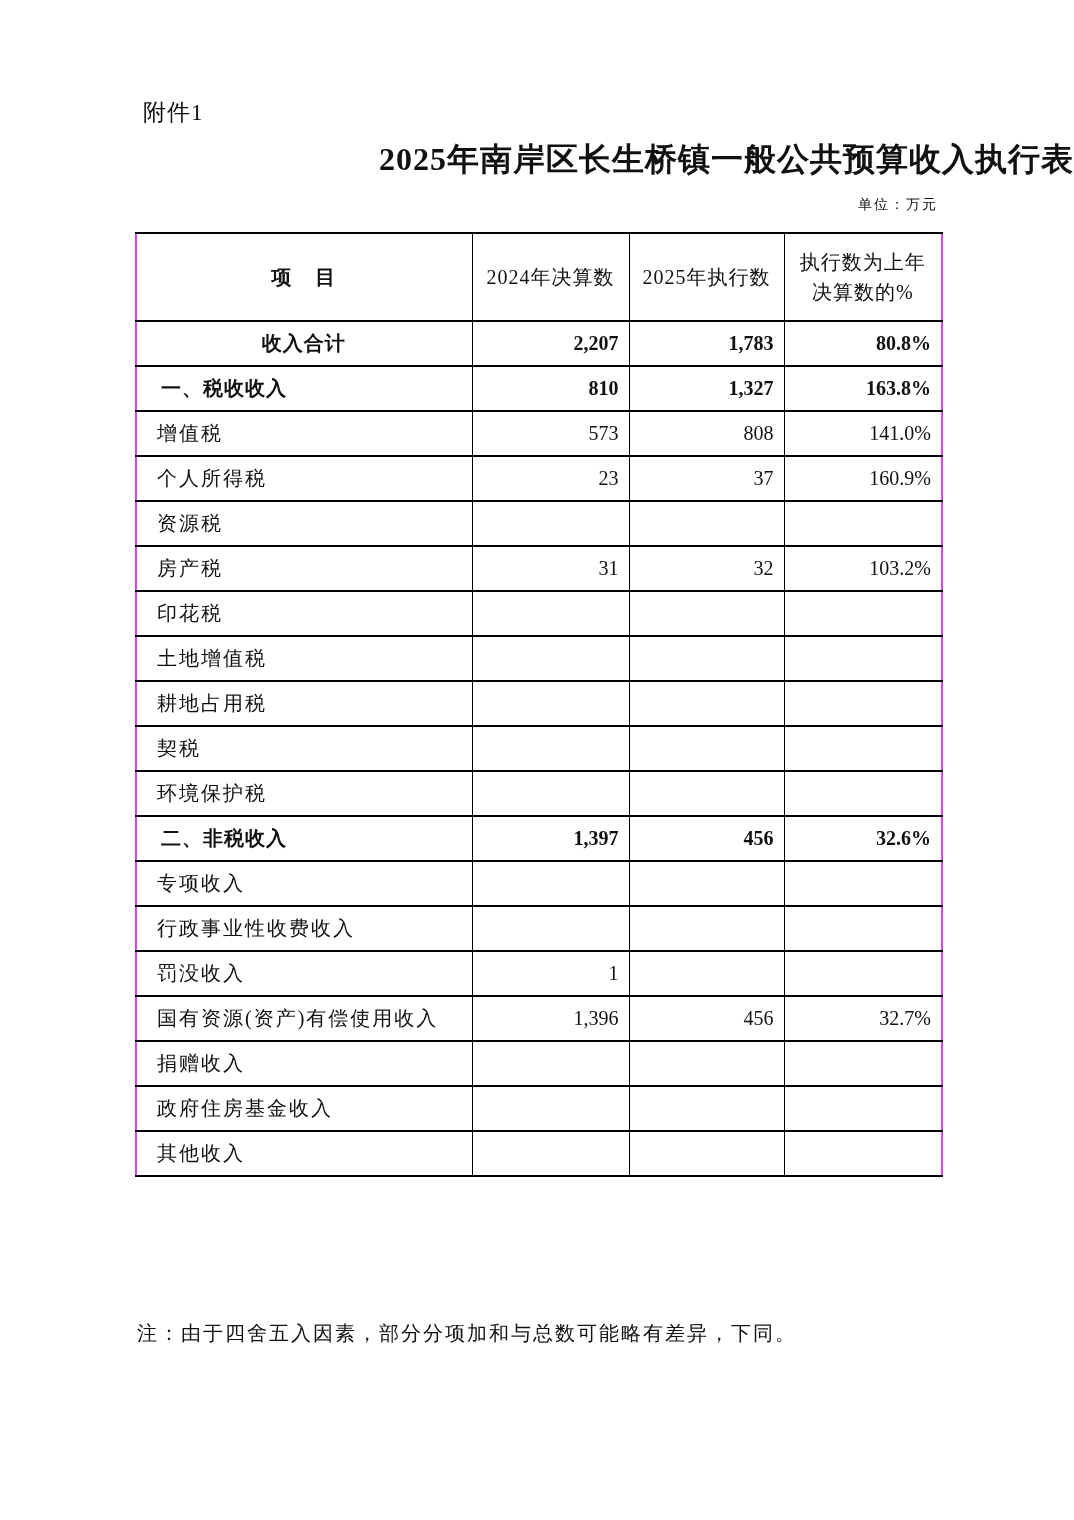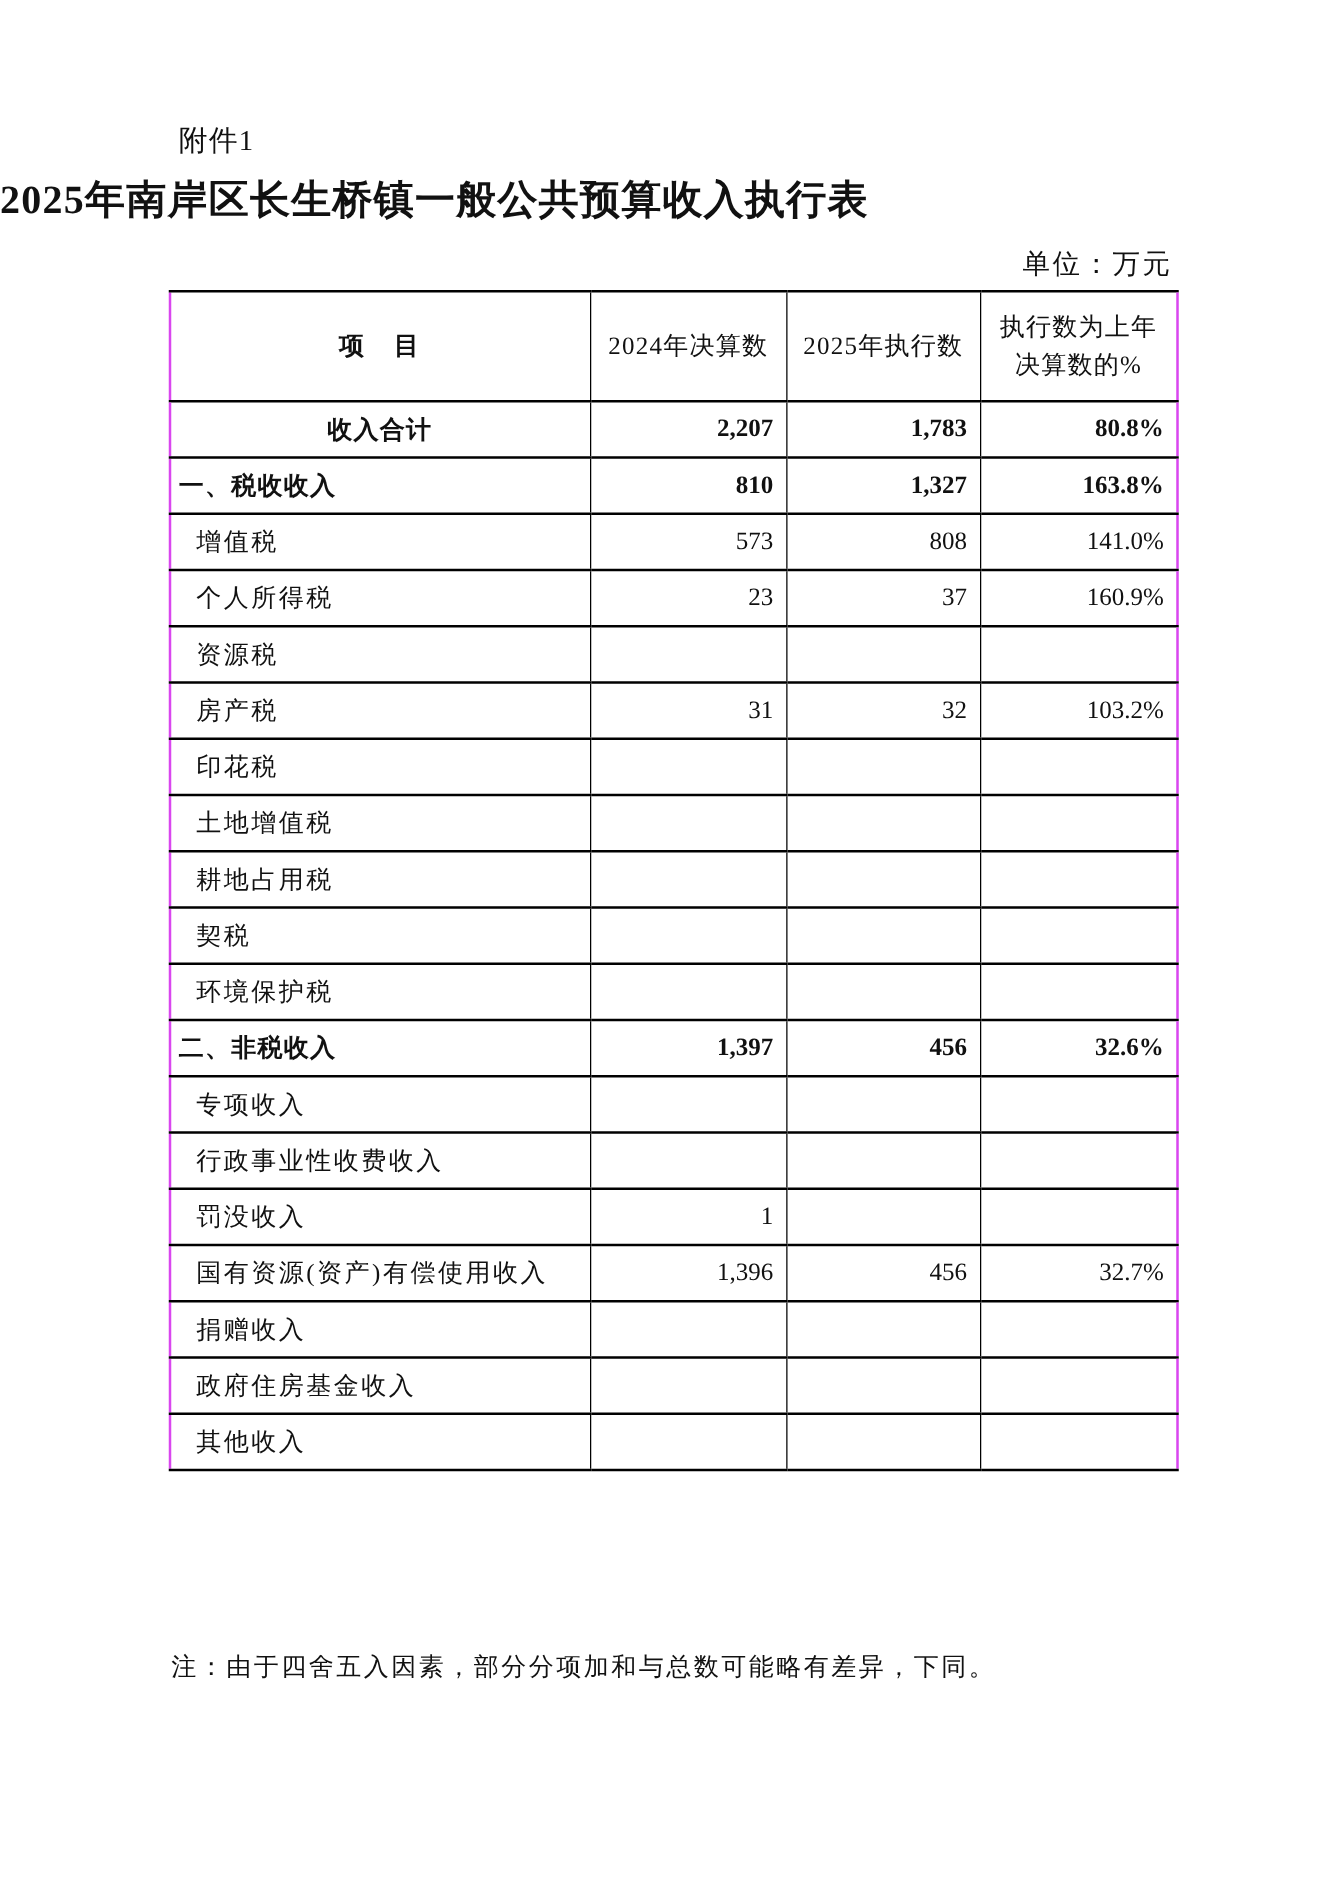--- a/index.html
+++ b/index.html
@@ -28,7 +28,7 @@
     left: 0;
     right: 0;
     top: 138px;
-    text-align: left;
+    text-align: right;
     font-size: 32px;
     font-weight: bold;
     letter-spacing: 1px;

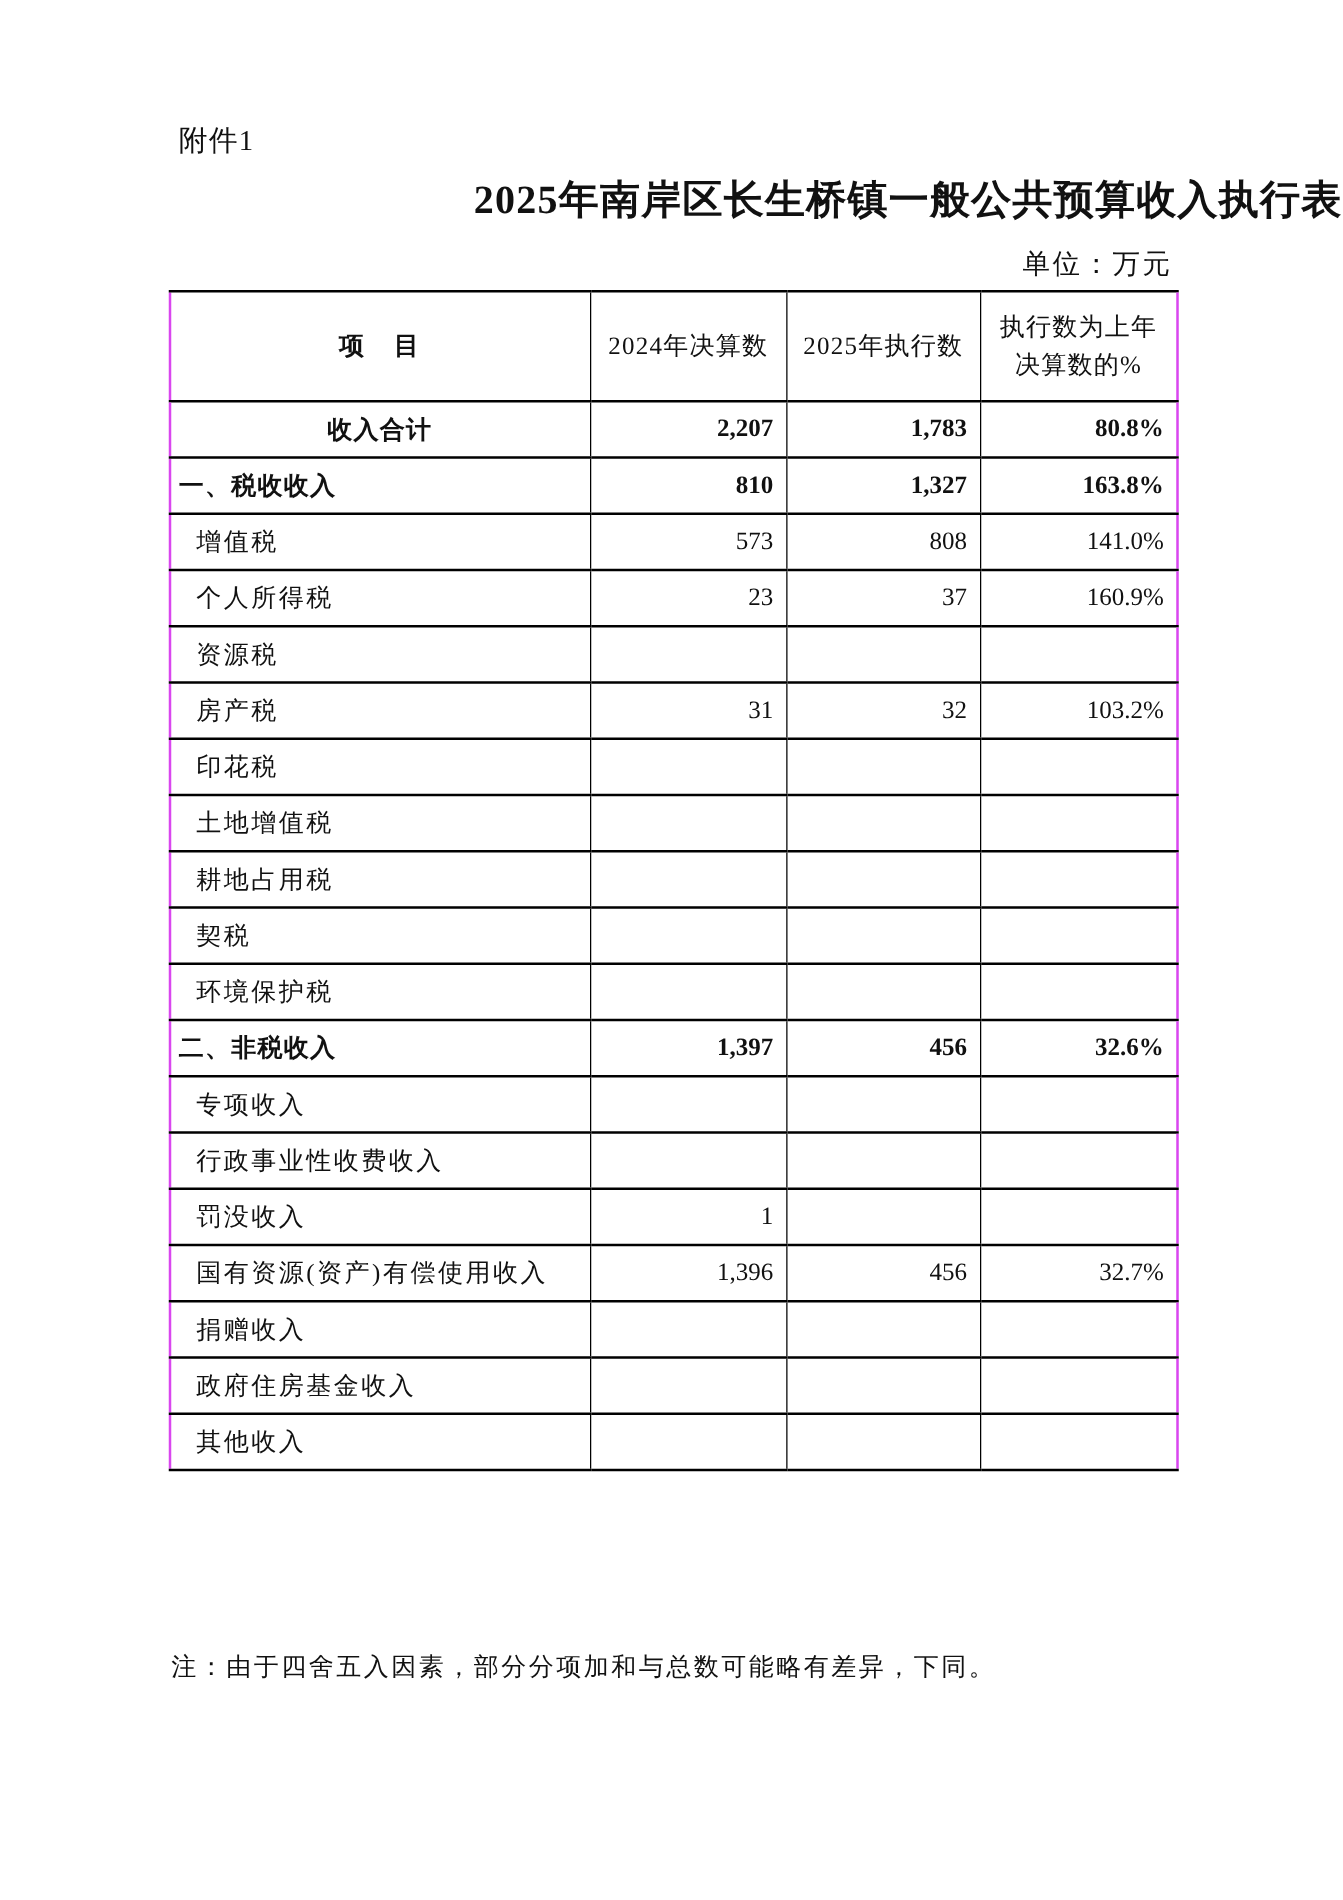--- a/index.html
+++ b/index.html
@@ -37,7 +37,7 @@
     position: absolute;
     right: 136px;
     top: 196px;
-    font-size: 22px;
+    font-size: 14px;
     letter-spacing: 2px;
   }
   table.budget {

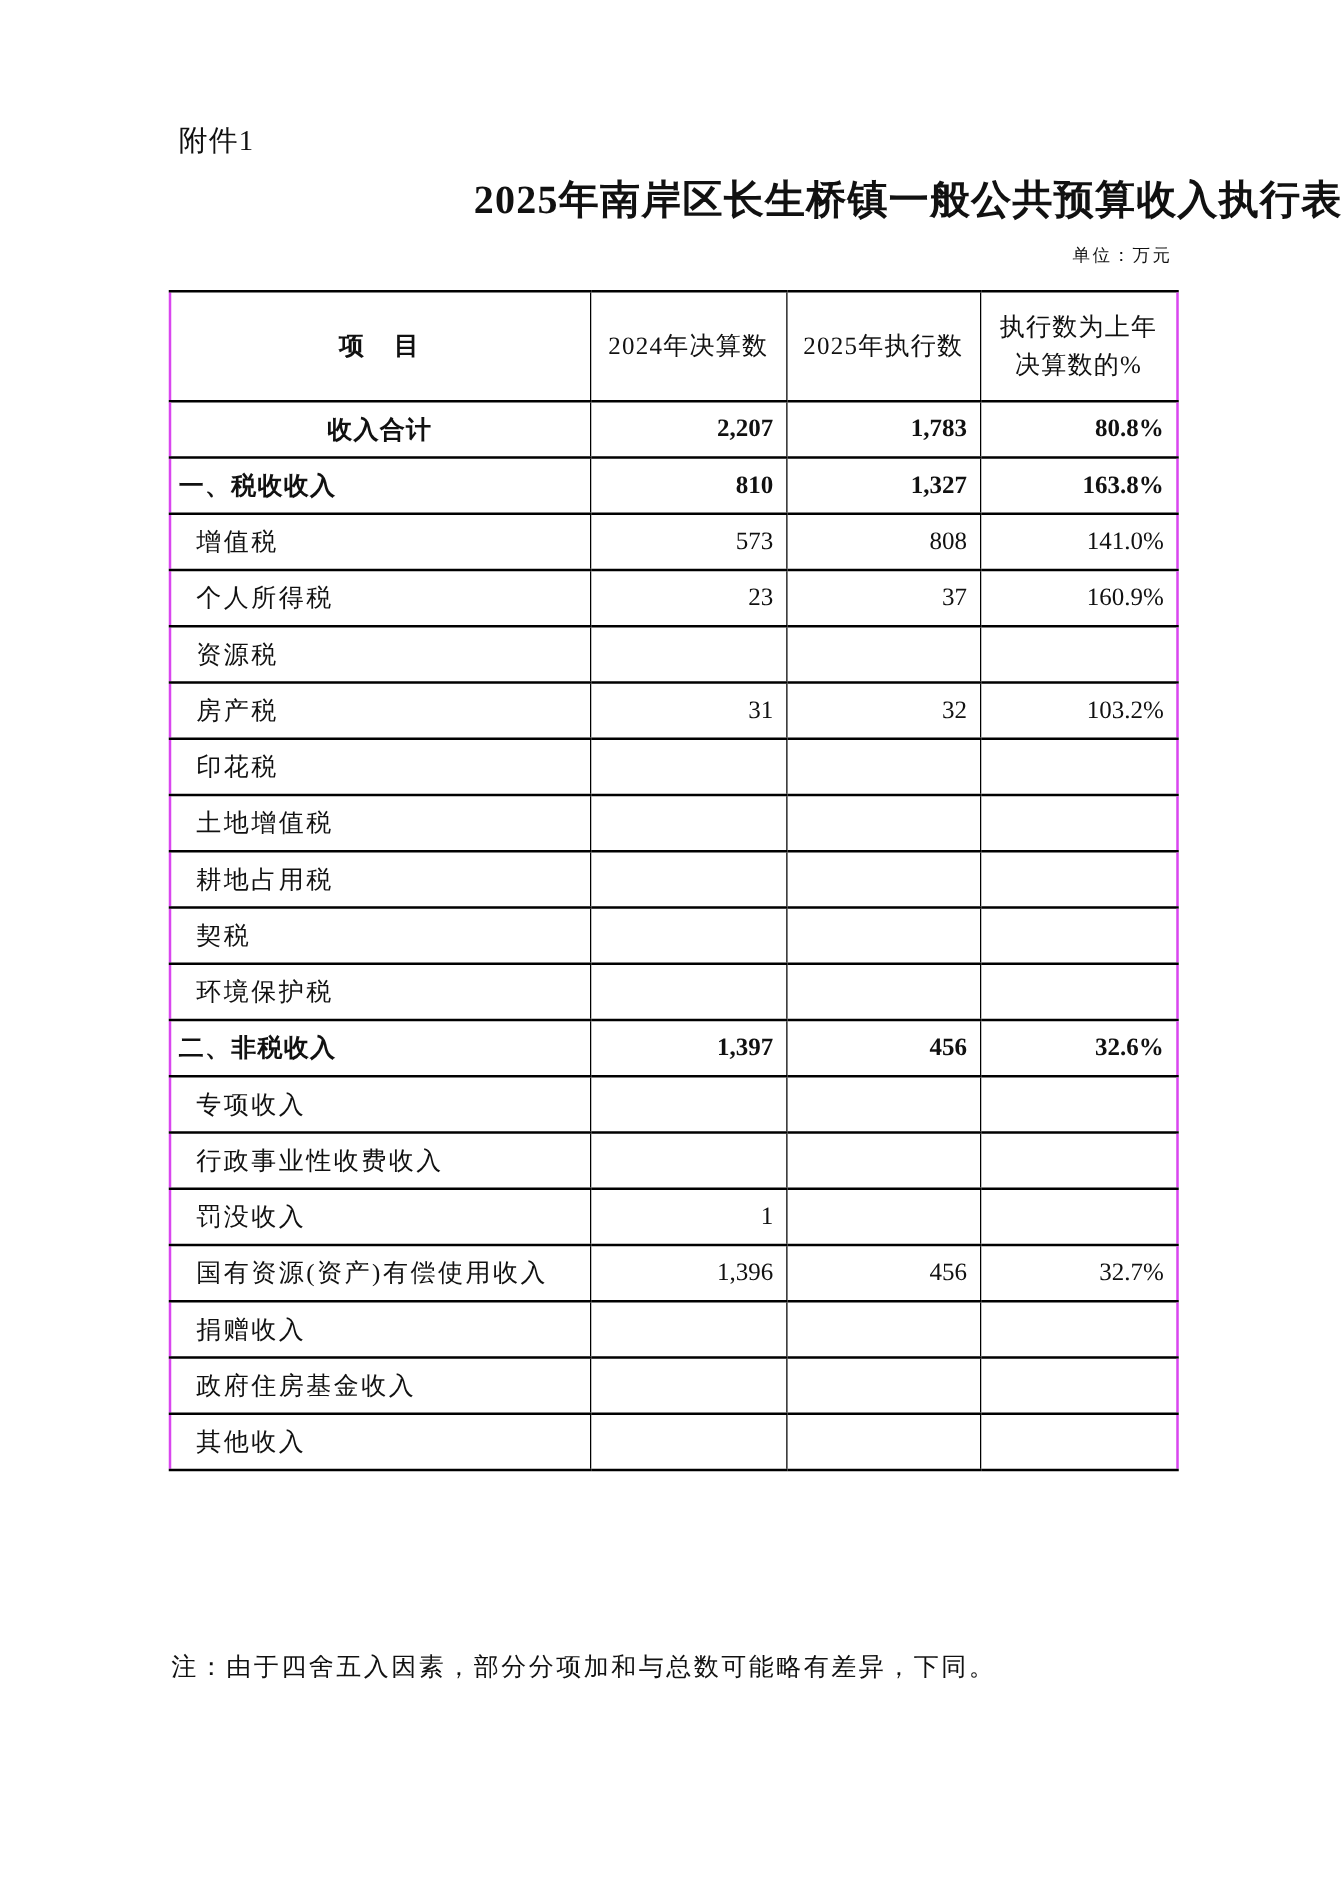--- a/index.html
+++ b/index.html
@@ -94,7 +94,7 @@
   }
   tr.row-section td { font-weight: bold; }
   tr.row-section td.cell-label {
-    padding-left: 6px;
+    padding-left: 24px;
     letter-spacing: 1px;
   }
   .footnote {

